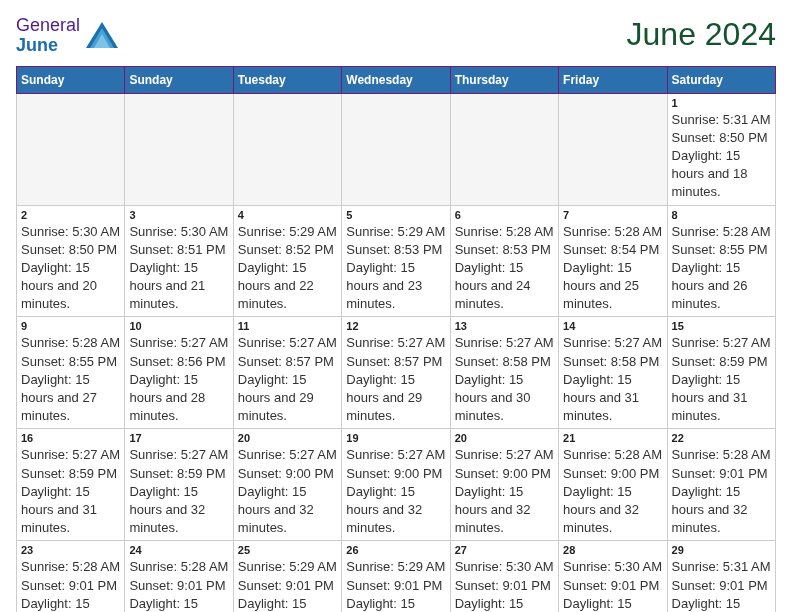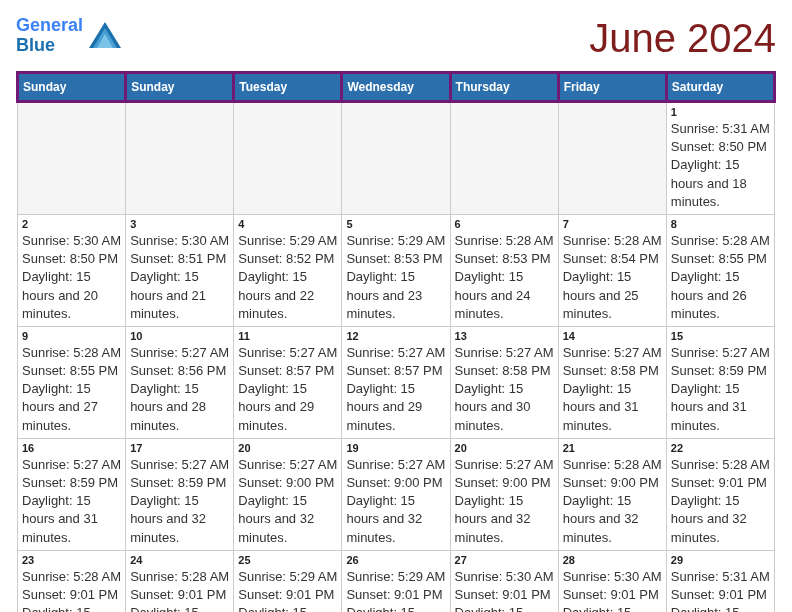--- a/index.html
+++ b/index.html
@@ -26,7 +26,7 @@
       color: #333;
       line-height: 1.1;
     }
-    .logo-text span { color: #3b82f6; font-weight: bold; }
+    .logo-text span { color: #4c1d95; font-weight: normal; }
     .logo-icon {
       width: 36px;
       height: 32px;

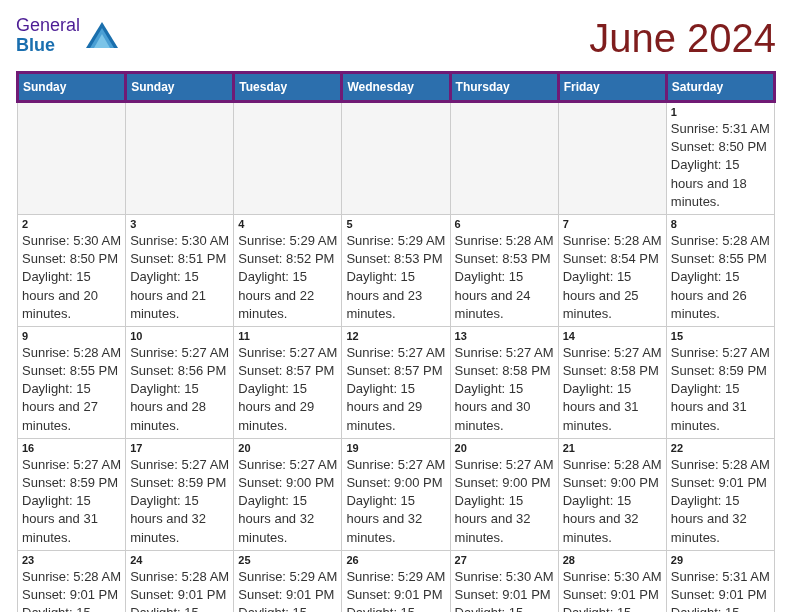--- a/index.html
+++ b/index.html
@@ -89,7 +89,7 @@
   <div class="logo">
     <div class="logo-text">
       <div><span>General</span></div>
-      <div><span style="color:#1a6faf;font-weight:bold;">Blue</span></div>
+      <div><span style="color:#1a6faf;font-weight:bold;">June</span></div>
     </div>
     <svg class="logo-icon" viewBox="0 0 36 32" xmlns="http://www.w3.org/2000/svg">
       <polygon points="18,2 34,28 2,28" fill="#1a6fad"></polygon>

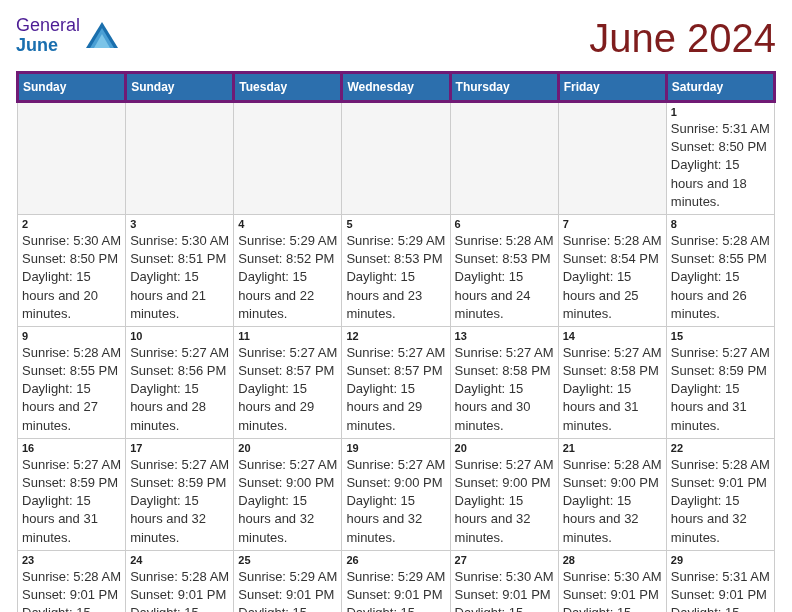--- a/index.html
+++ b/index.html
@@ -36,8 +36,8 @@
       text-align: right;
     }
     .main-title {
-      font-size: 40px;
-      color: #7f1d1d;
+      font-size: 32px;
+      color: #14532d;
       font-weight: normal;
     }
     .subtitle {

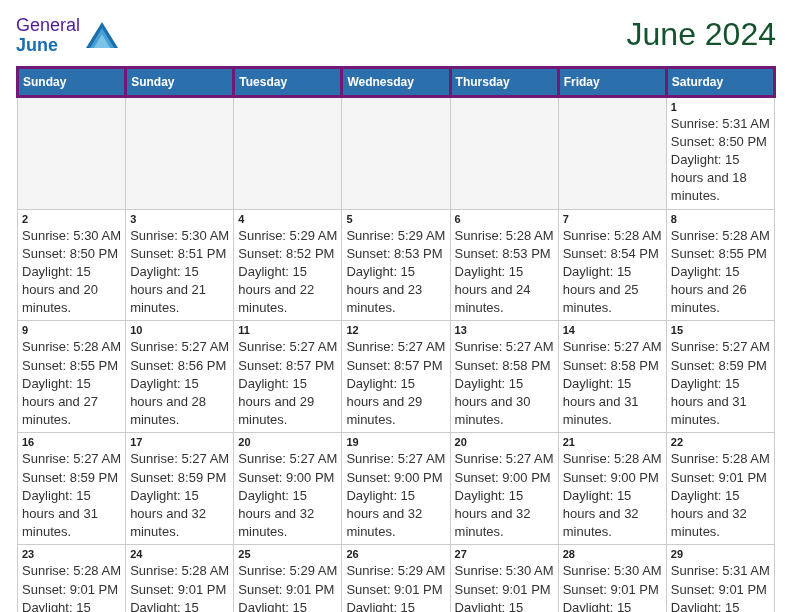--- a/index.html
+++ b/index.html
@@ -56,7 +56,7 @@
       text-align: left;
       font-size: 12px;
       font-weight: bold;
-      border: 3px solid #701a75;
+      border: 1px solid #701a75;
     }
     .calendar td {
       border: 1px solid #ccc;

